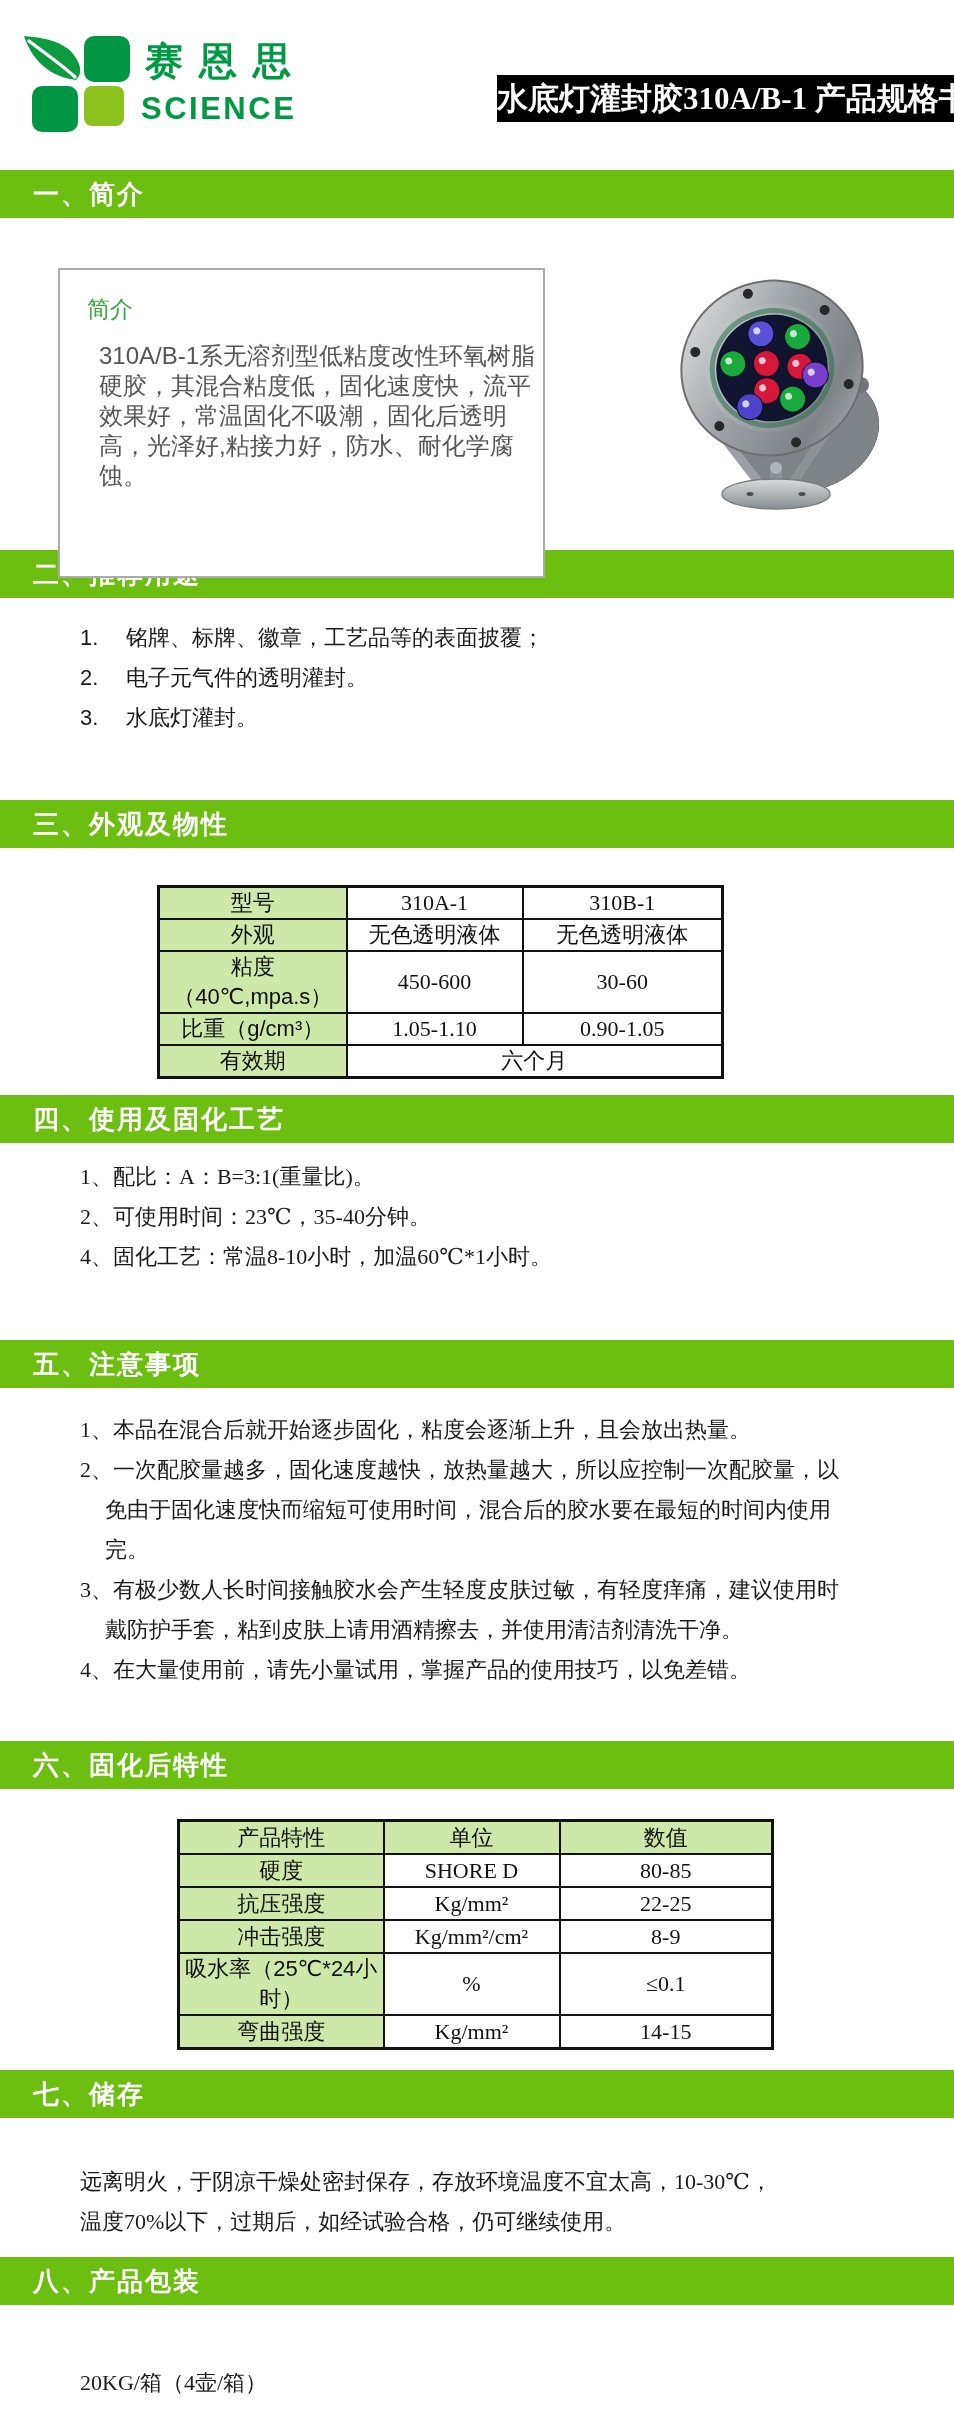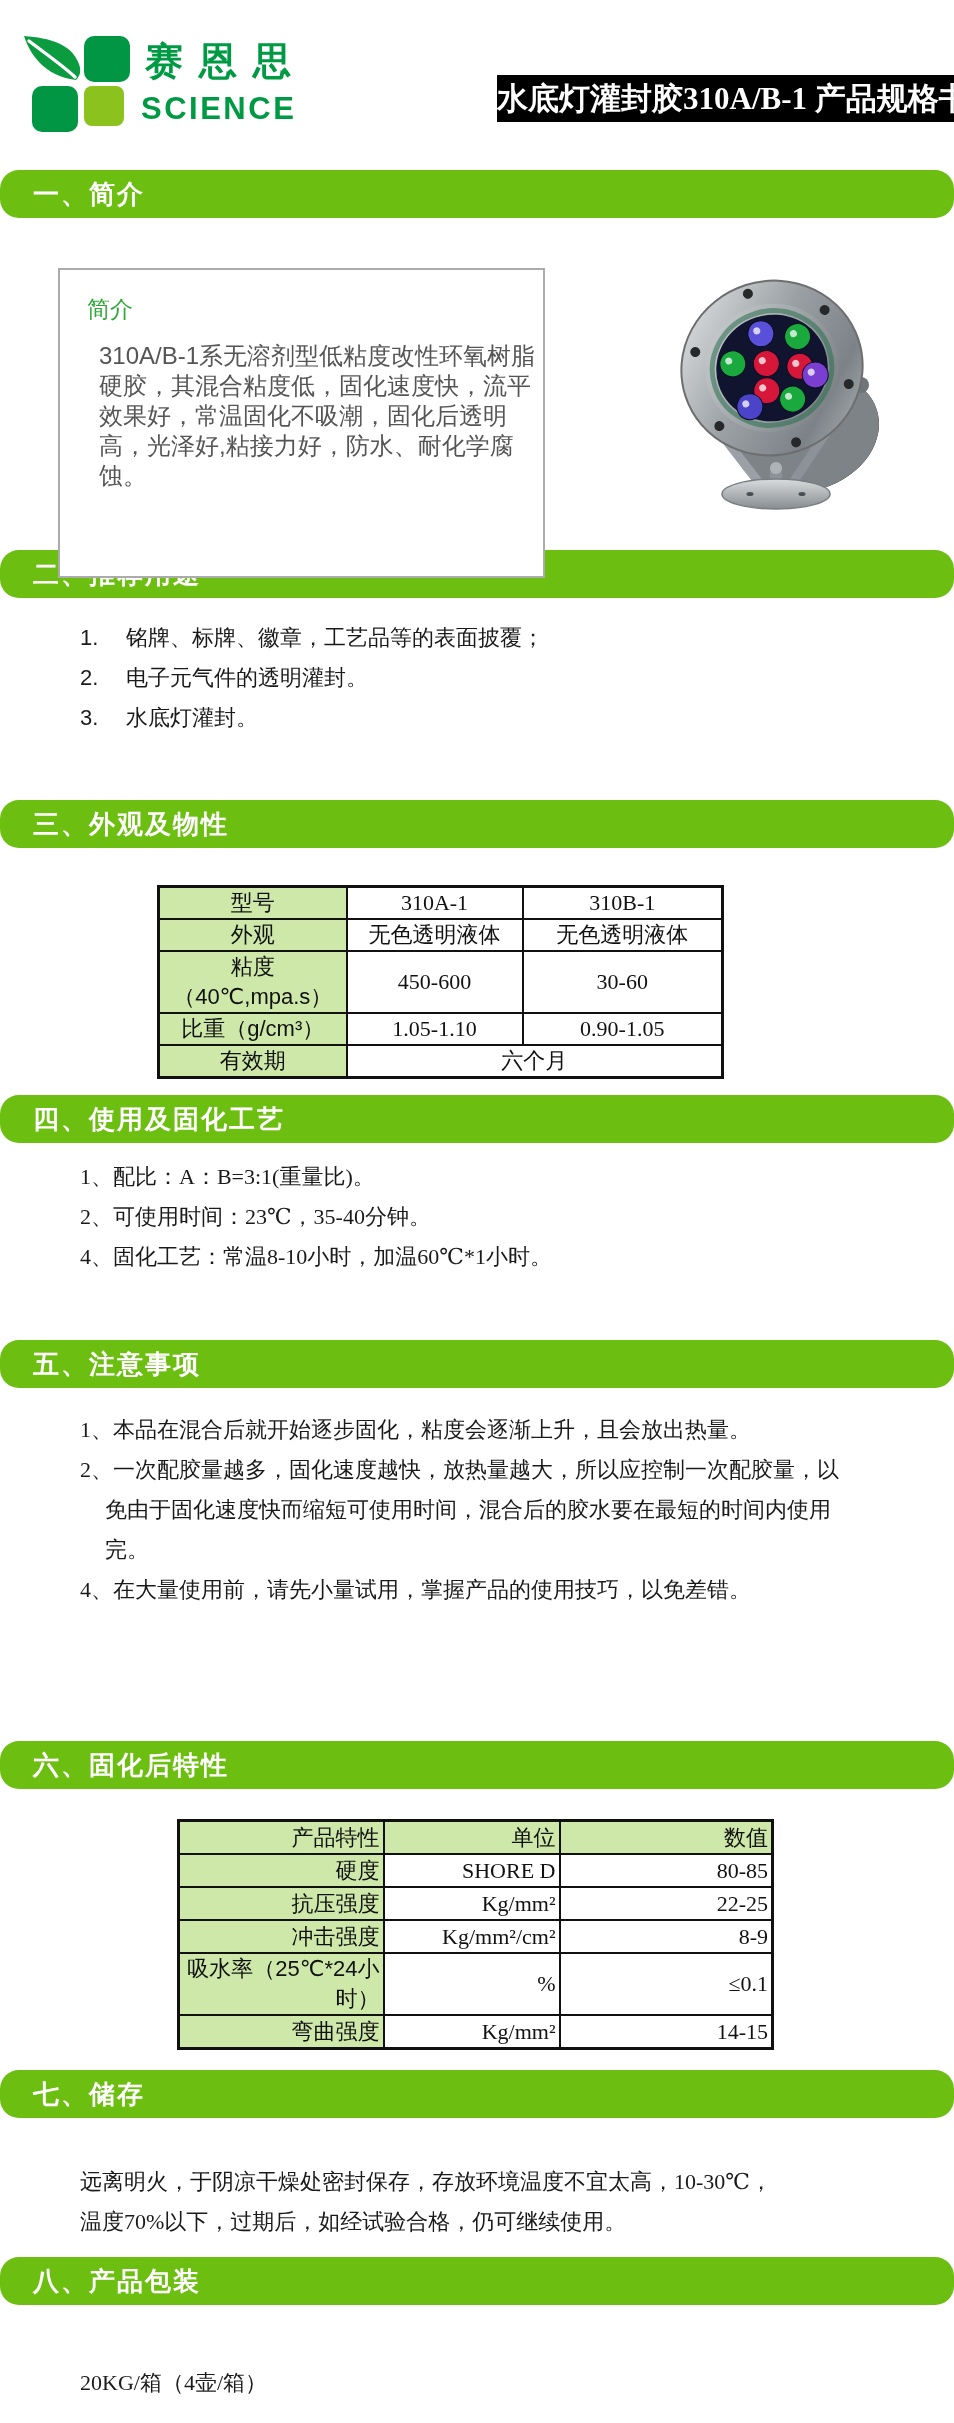--- a/index.html
+++ b/index.html
@@ -32,7 +32,7 @@
   
   .bar{position:absolute;left:0;width:954px;height:48px;line-height:48px;background:var(--accent-green);
     color:#ffffff;font-size:26px;font-weight:bold;padding-left:33px;box-sizing:border-box;
-    letter-spacing:2px;white-space:nowrap;border-radius:19px;}
+    letter-spacing:2px;white-space:nowrap;}
   .bar-1{top:170px}.bar-2{top:550px}.bar-3{top:800px}.bar-4{top:1095px}
   .bar-5{top:1340px}.bar-6{top:1741px}.bar-7{top:2070px}.bar-8{top:2257px}
   

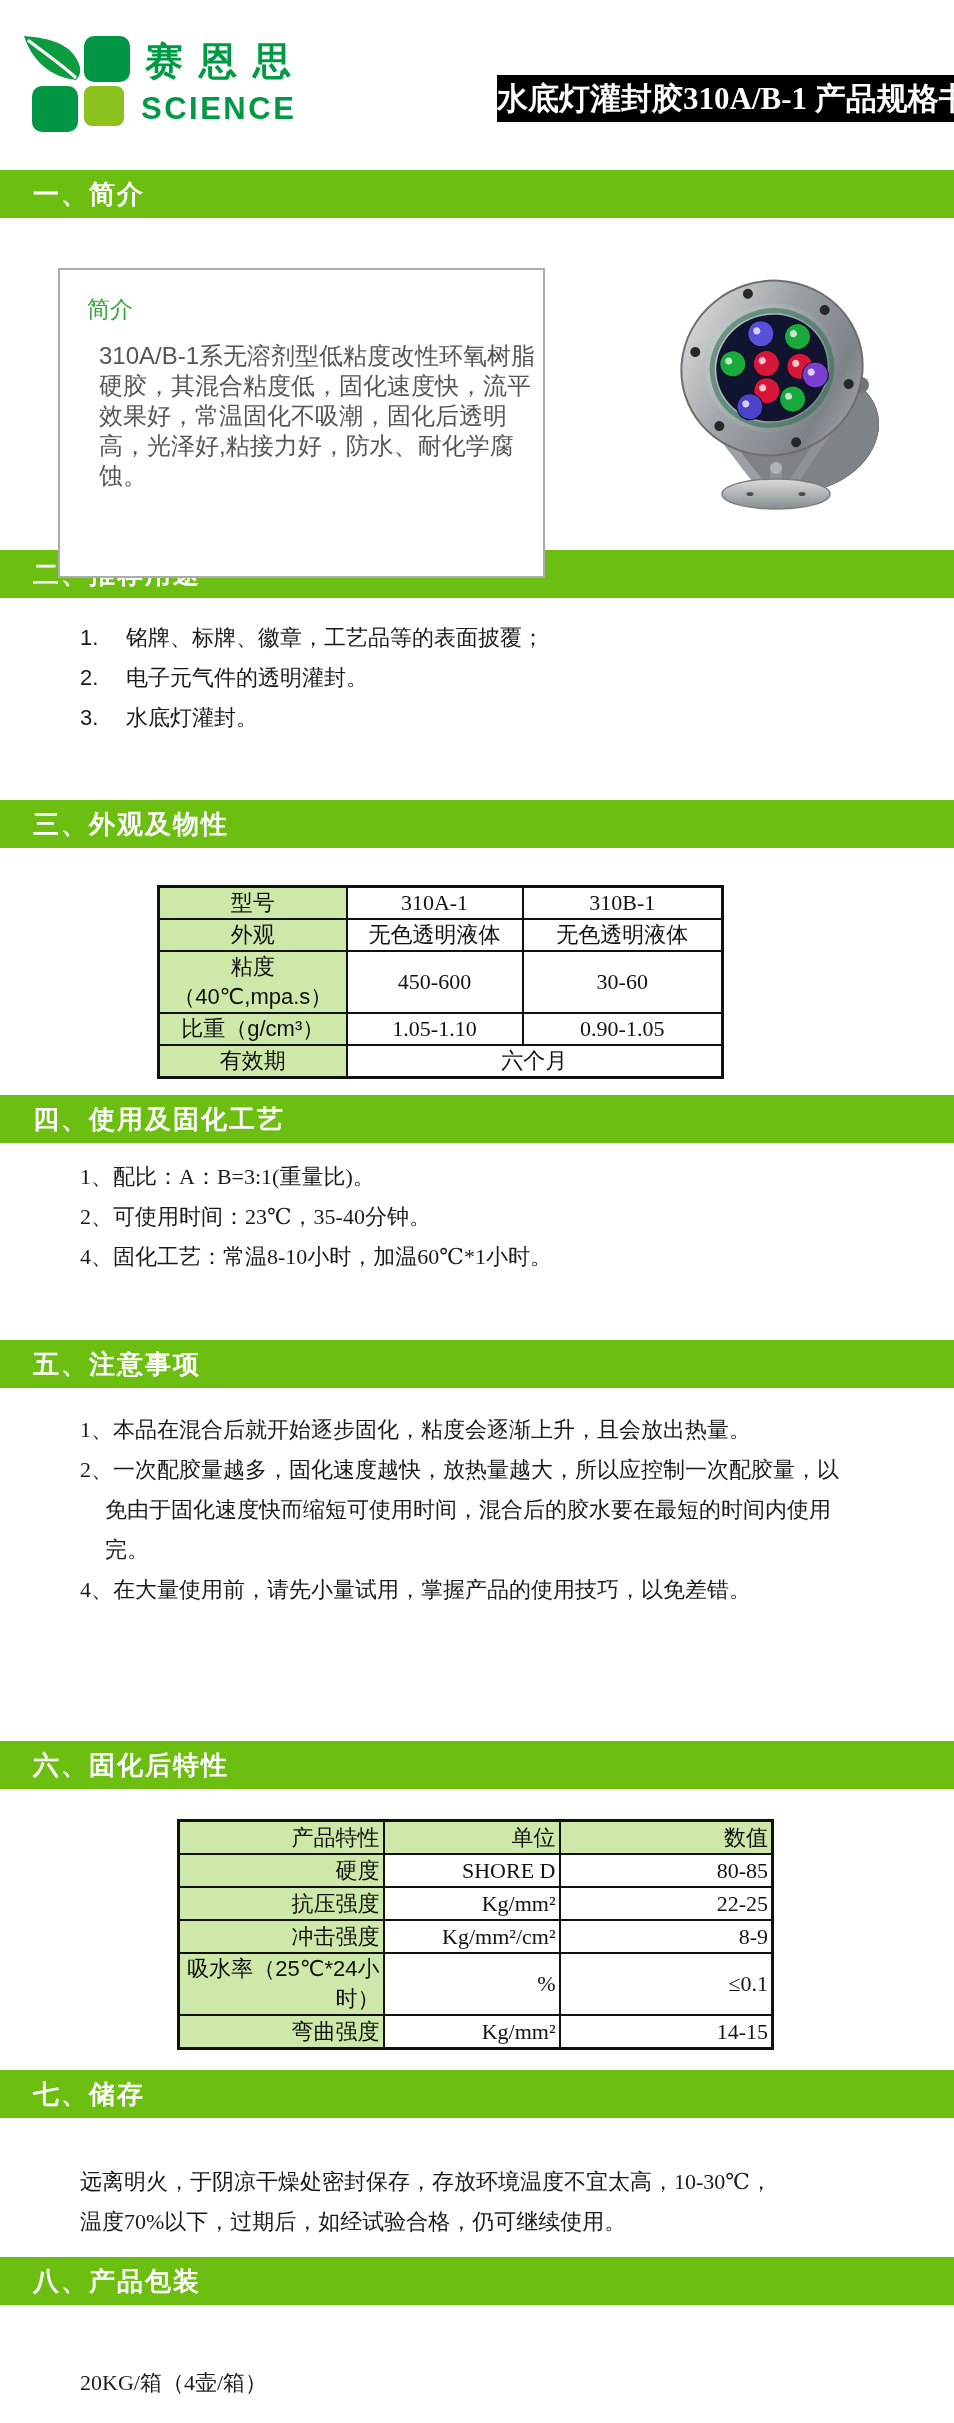--- a/index.html
+++ b/index.html
@@ -220,6 +220,7 @@
   <div class="notes serifblock">
     <div class="item">1、本品在混合后就开始逐步固化，粘度会逐渐上升，且会放出热量。</div>
     <div class="item">2、一次配胶量越多，固化速度越快，放热量越大，所以应控制一次配胶量，以免由于固化速度快而缩短可使用时间，混合后的胶水要在最短的时间内使用完。</div>
+    <div class="item">3、有极少数人长时间接触胶水会产生轻度皮肤过敏，有轻度痒痛，建议使用时戴防护手套，粘到皮肤上请用酒精擦去，并使用清洁剂清洗干净。</div>
     <div class="item">4、在大量使用前，请先小量试用，掌握产品的使用技巧，以免差错。</div>
   </div>
 

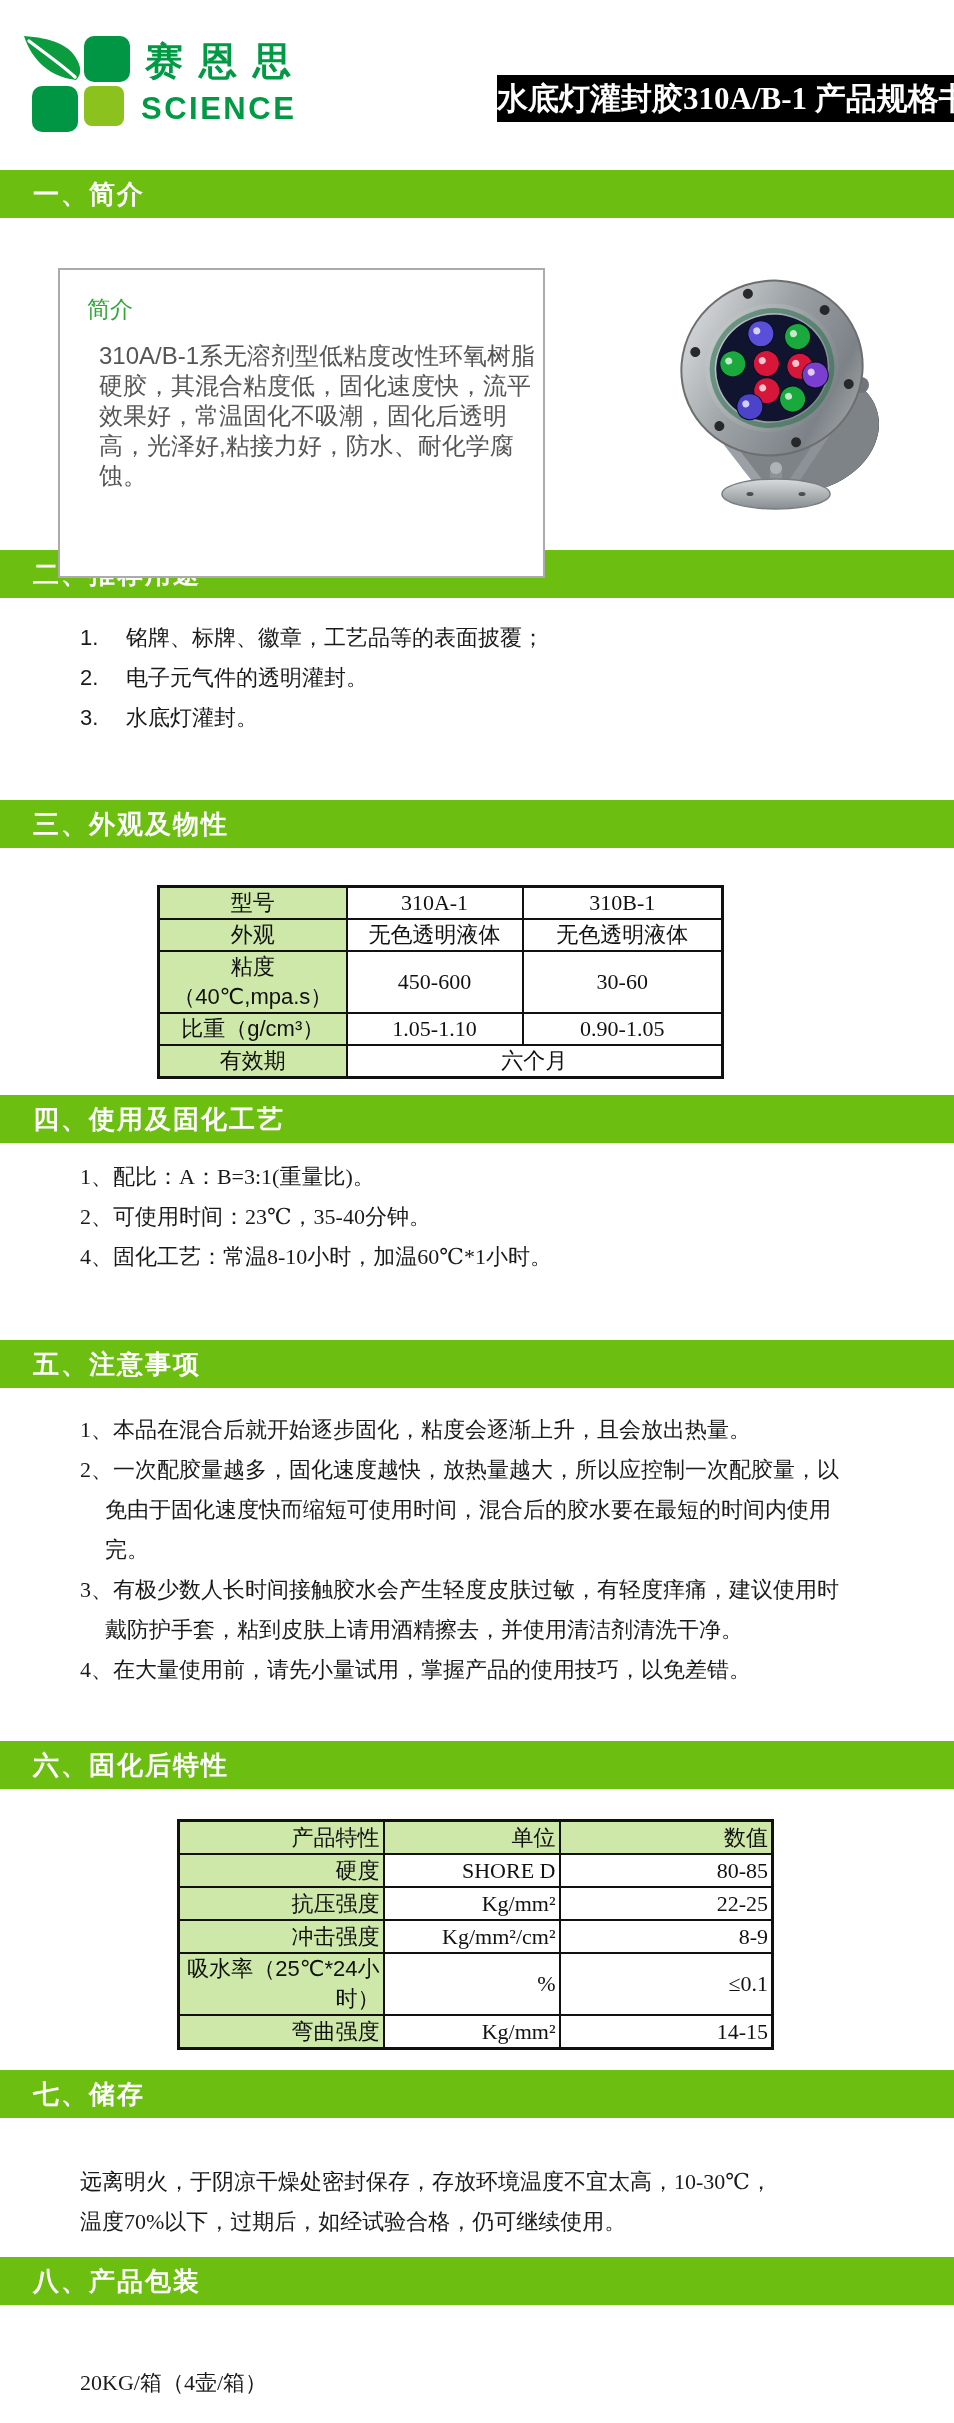--- a/index.html
+++ b/index.html
@@ -60,7 +60,7 @@
   table.t1{left:157px;top:885px;width:564px;}
   table.t1 td{height:29px;}
   table.t2{left:177px;top:1819px;width:594px;}
-  table.t2 td{height:31px;text-align:right;}
+  table.t2 td{height:31px;}
   td.green{background:var(--table-green);}
   td.val{font-family:"Liberation Serif","DejaVu Serif",serif;font-size:23px;}
 </style>

